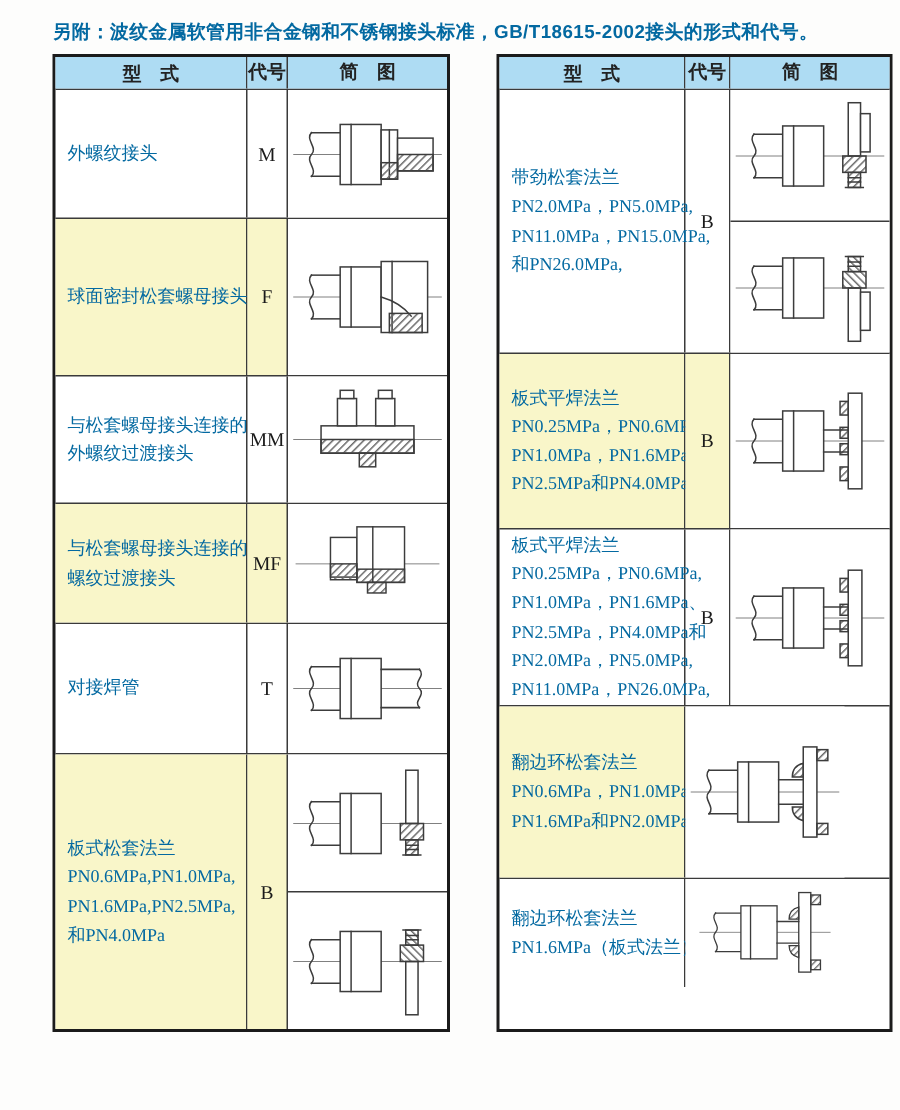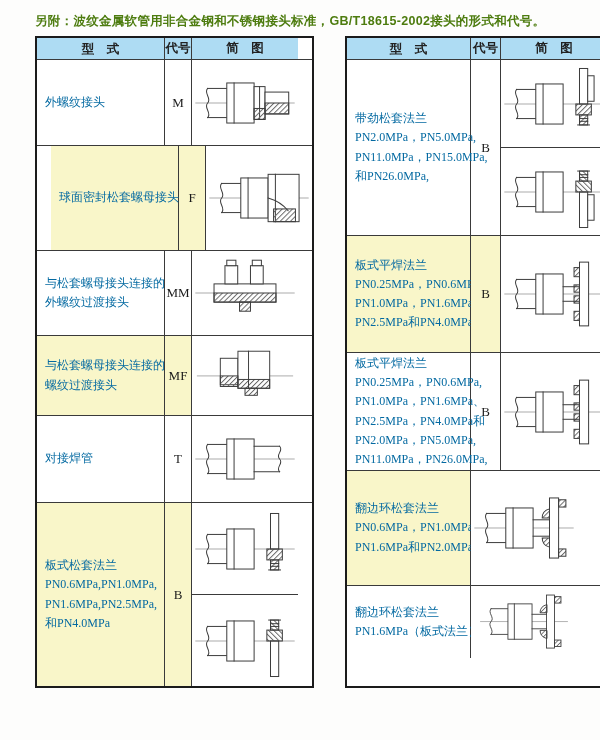--- a/index.html
+++ b/index.html
@@ -5,7 +5,7 @@
   html,body{margin:0;padding:0;background:#e8e8e8;}
   .page{width:600px;height:740px;background:#fdfdfc;position:relative;overflow:hidden;
         font-family:"Liberation Sans",sans-serif;}
-  .title{position:absolute;left:35px;top:13px;font-size:12.5px;font-weight:bold;color:#4d7c0f;
+  .title{position:absolute;left:35px;top:13px;font-size:12.5px;font-weight:bold;color:#0369a1;
          letter-spacing:0.3px;white-space:nowrap;}
   .tables{position:absolute;left:35px;top:36px;display:flex;gap:28px;}
   .half{border:2px solid #1b1b1b;background:#ffffff;}

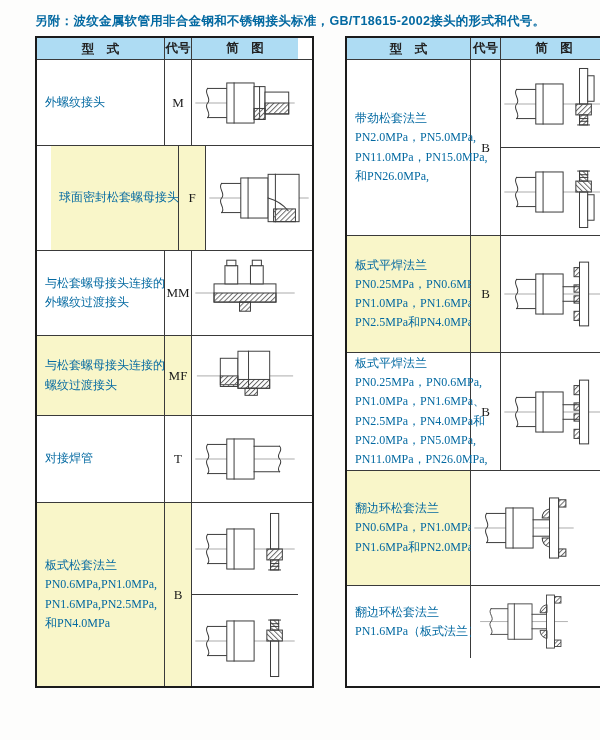--- a/index.html
+++ b/index.html
@@ -73,7 +73,7 @@
             </div>
           </div>
         </div>
-        <div class="row" style="height: 105px; padding-left: 14px;">
+        <div class="row" style="height: 105px;">
           <div class="cell type" style="background: rgb(249, 246, 201);">
             <div class="type-line">球面密封松套螺母接头</div>
           </div>

